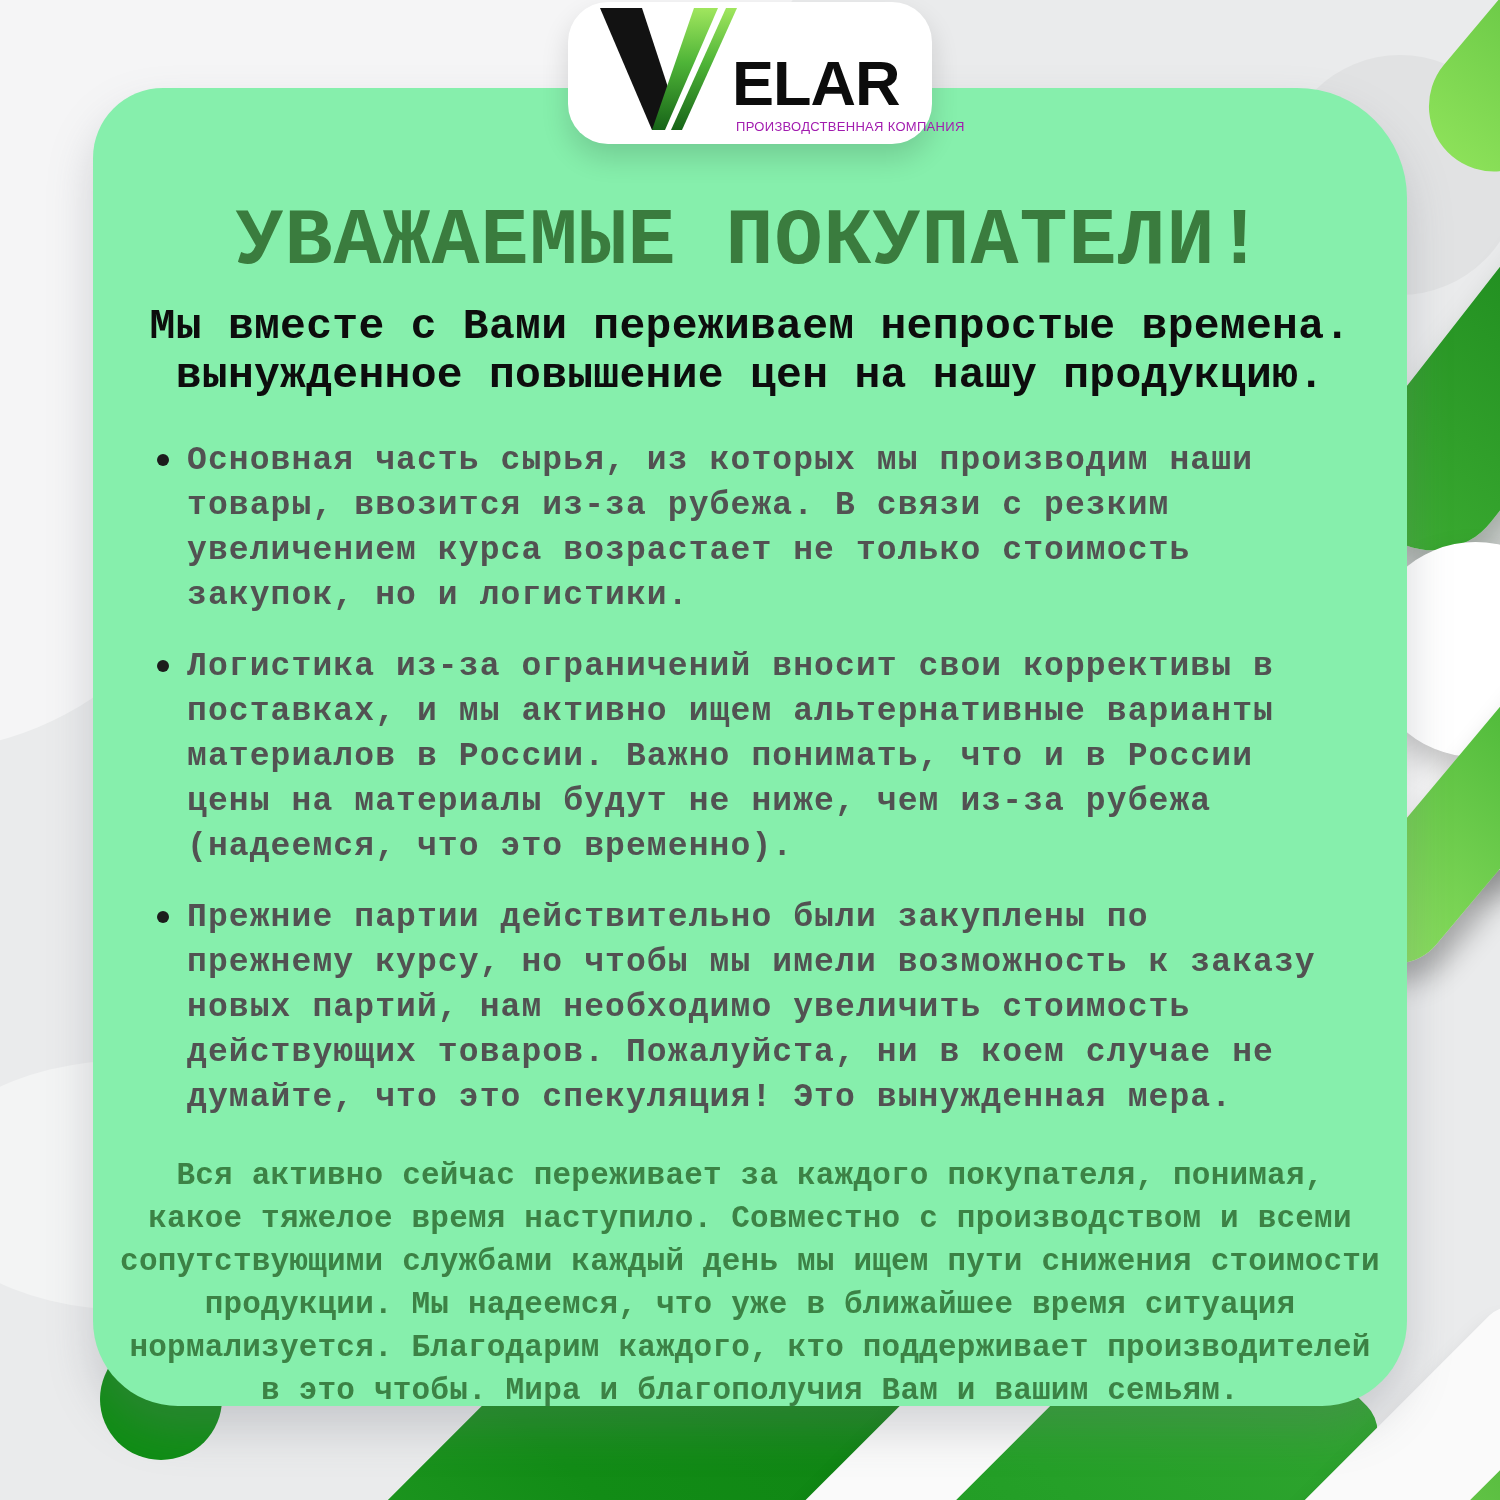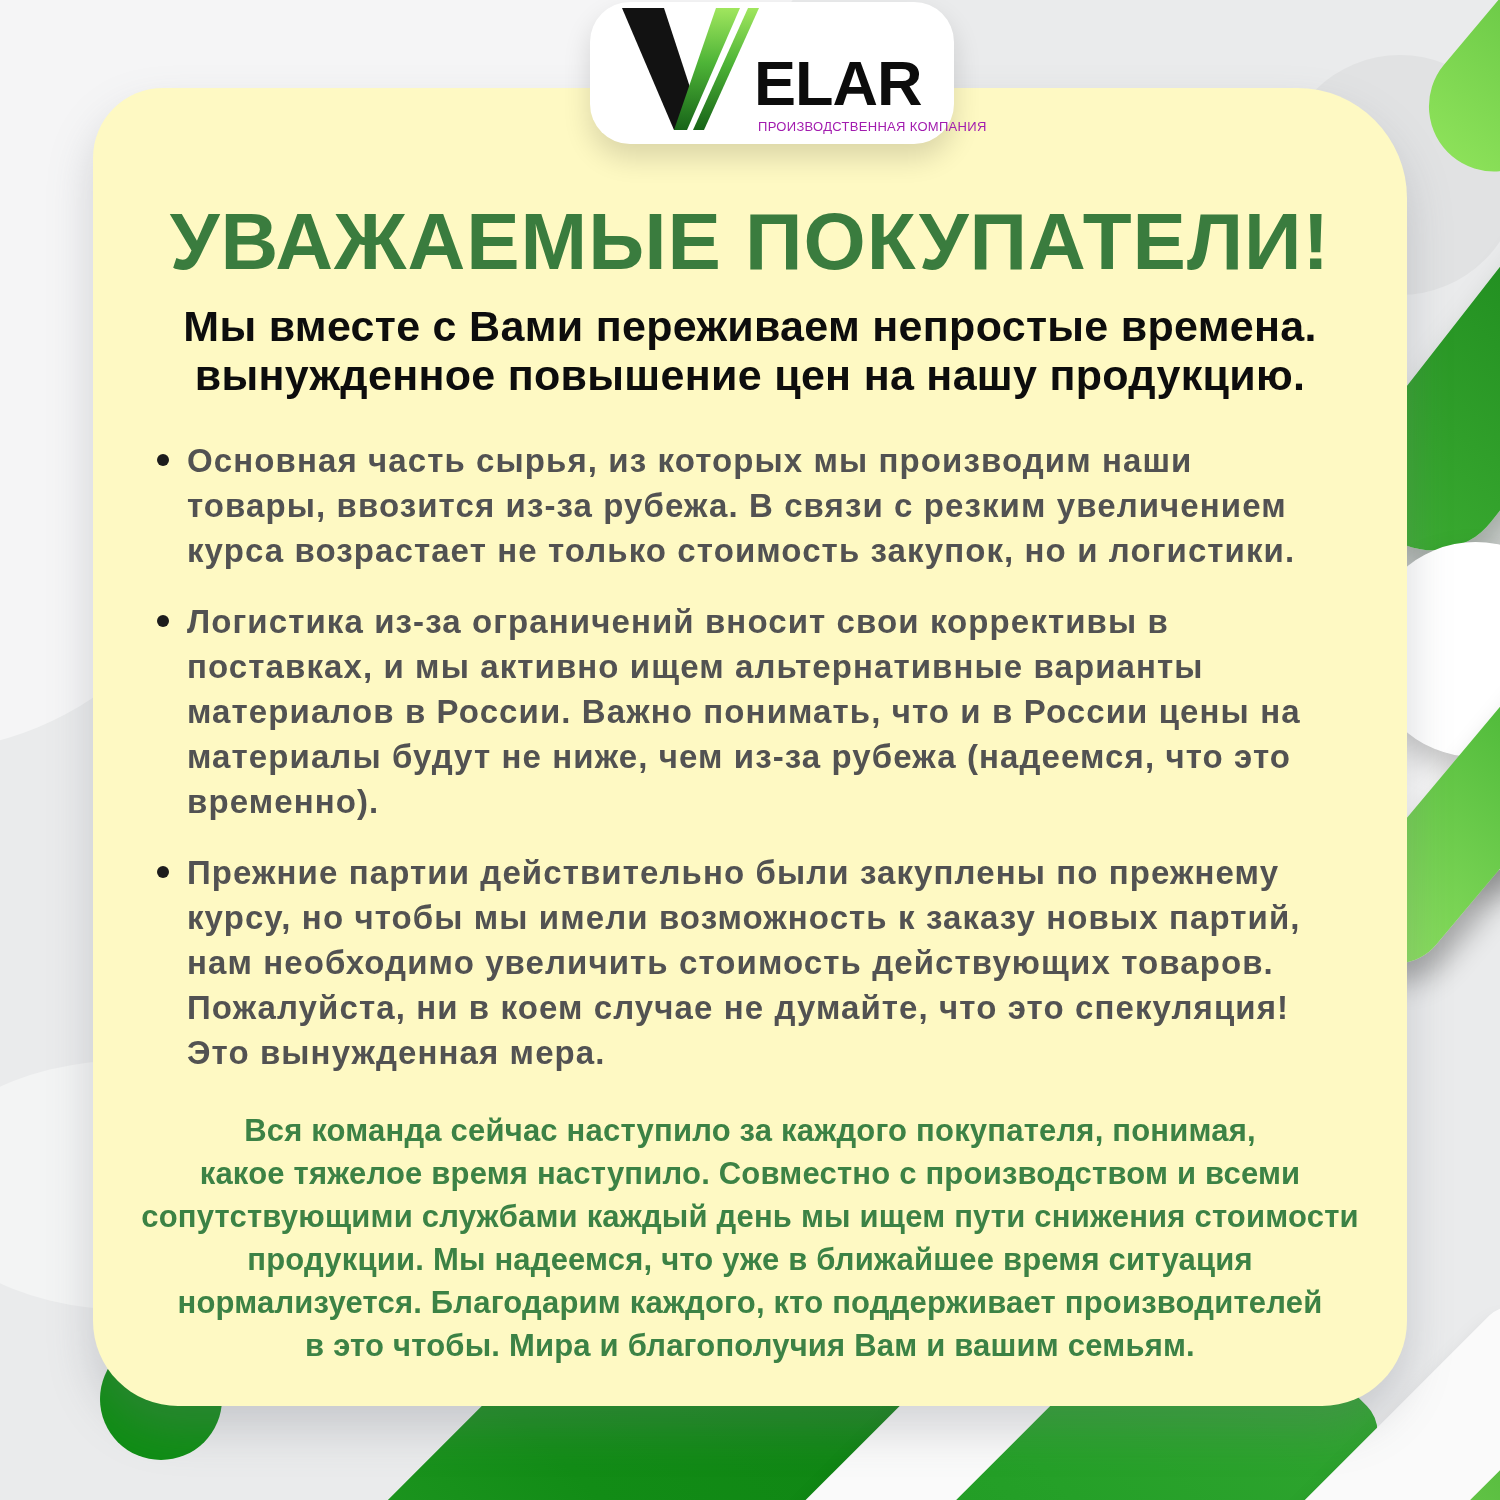--- a/index.html
+++ b/index.html
@@ -54,7 +54,7 @@
 
   
   #badge{position:absolute;left:568px;top:2px;width:364px;height:142px;background:#ffffff;
-    border-radius:40px;z-index:6;box-shadow:0 14px 28px rgba(0,0,0,.14);margin-left:22px;}
+    border-radius:40px;z-index:6;box-shadow:0 14px 28px rgba(0,0,0,.14);}
   #v-mark{position:absolute;left:22px;top:6px;}
   #wordmark{position:absolute;left:164px;top:50px;font-size:63px;font-weight:700;
     letter-spacing:-1px;color:#0c0c0c;line-height:1;}

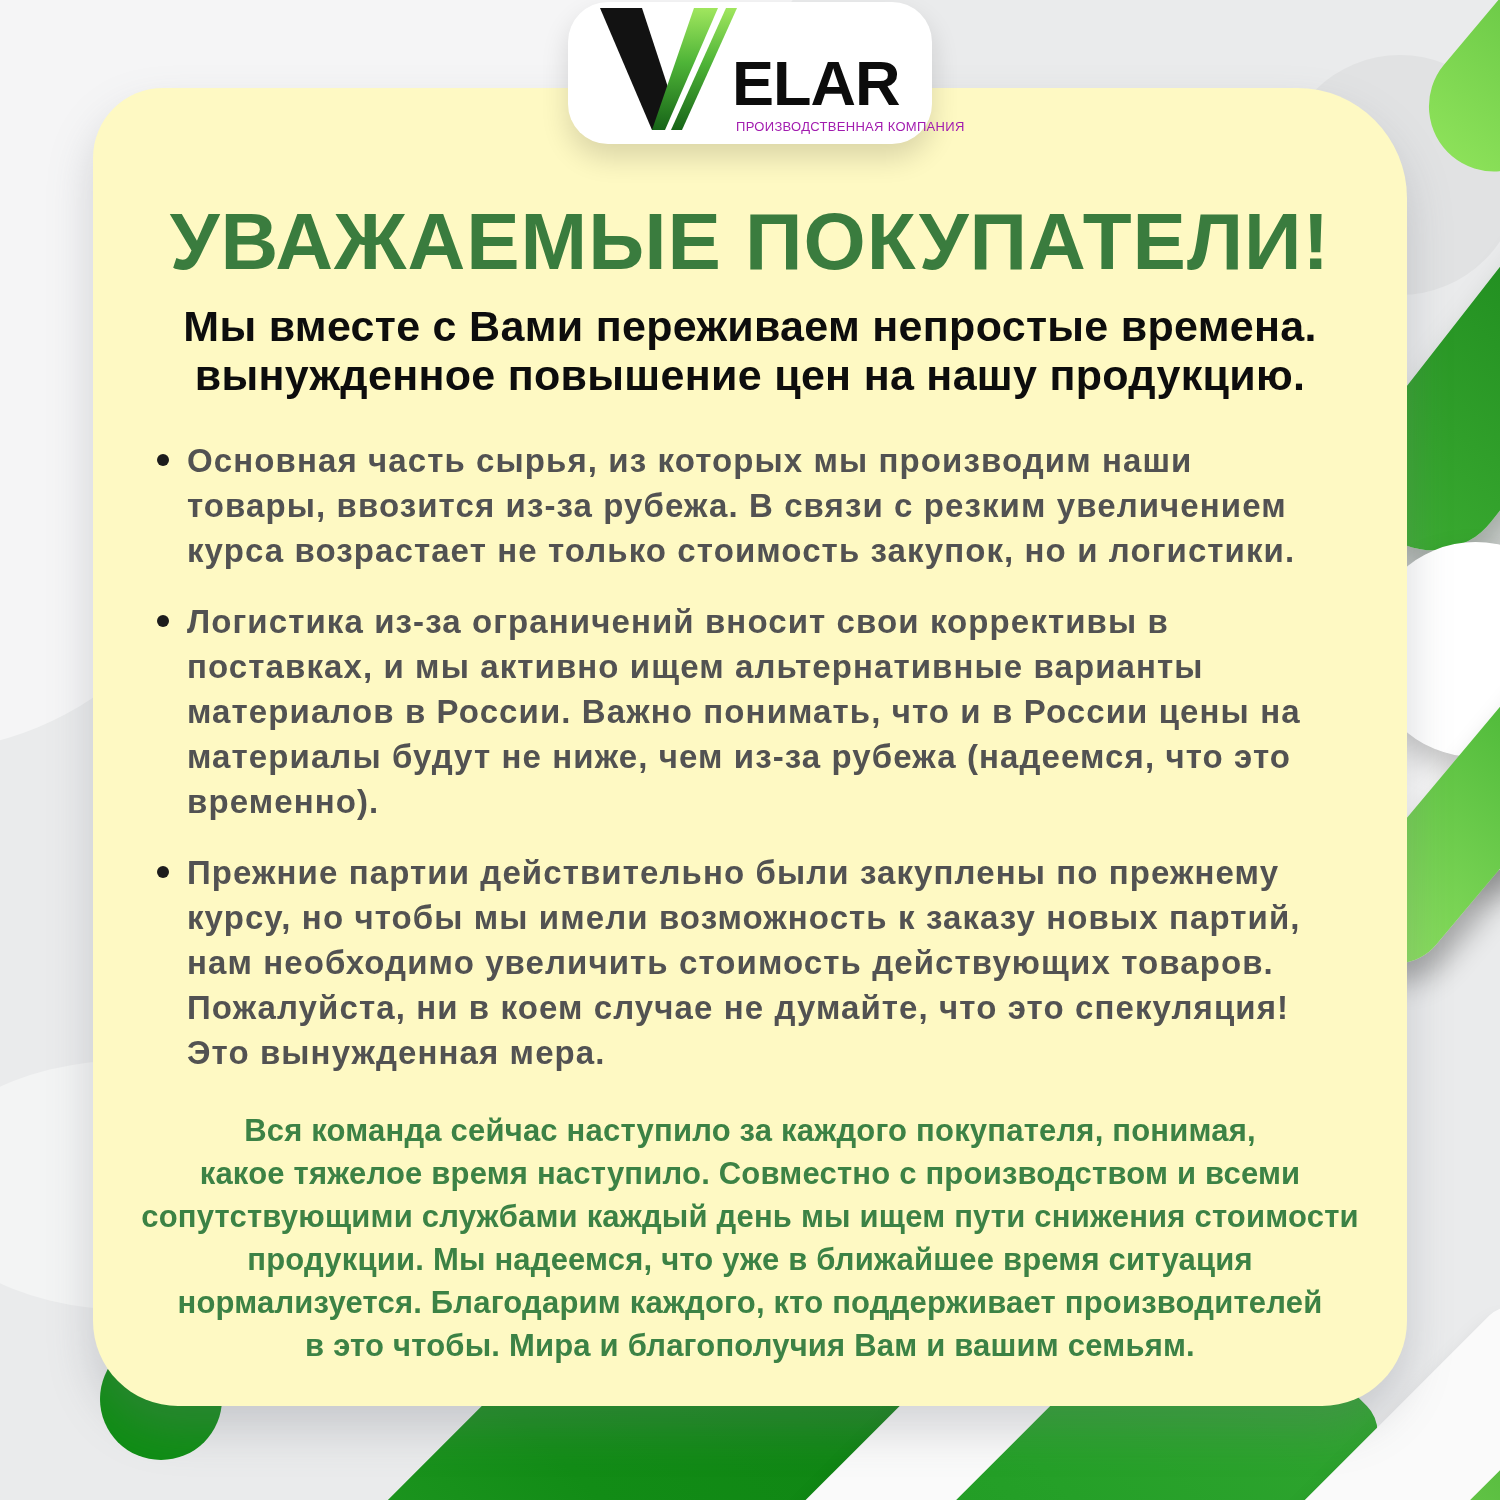--- a/index.html
+++ b/index.html
@@ -48,9 +48,9 @@
     transform:rotate(-45deg);background:linear-gradient(90deg,#7ed957,#2f9e26);}
 
   
-  #card{position:absolute;left:93px;top:88px;width:1314px;height:1318px;background:#fef9c3;
+  #card{position:absolute;left:93px;top:88px;width:1314px;height:1318px;background:#86efac;
     border-radius:70px 110px 85px 85px;z-index:5;
-    box-shadow:0 24px 45px rgba(110,115,125,.28);overflow:hidden;}
+    box-shadow:0 24px 45px rgba(110,115,125,.28);overflow:hidden;font-family:Liberation Mono, monospace;}
 
   
   #badge{position:absolute;left:568px;top:2px;width:364px;height:142px;background:#ffffff;

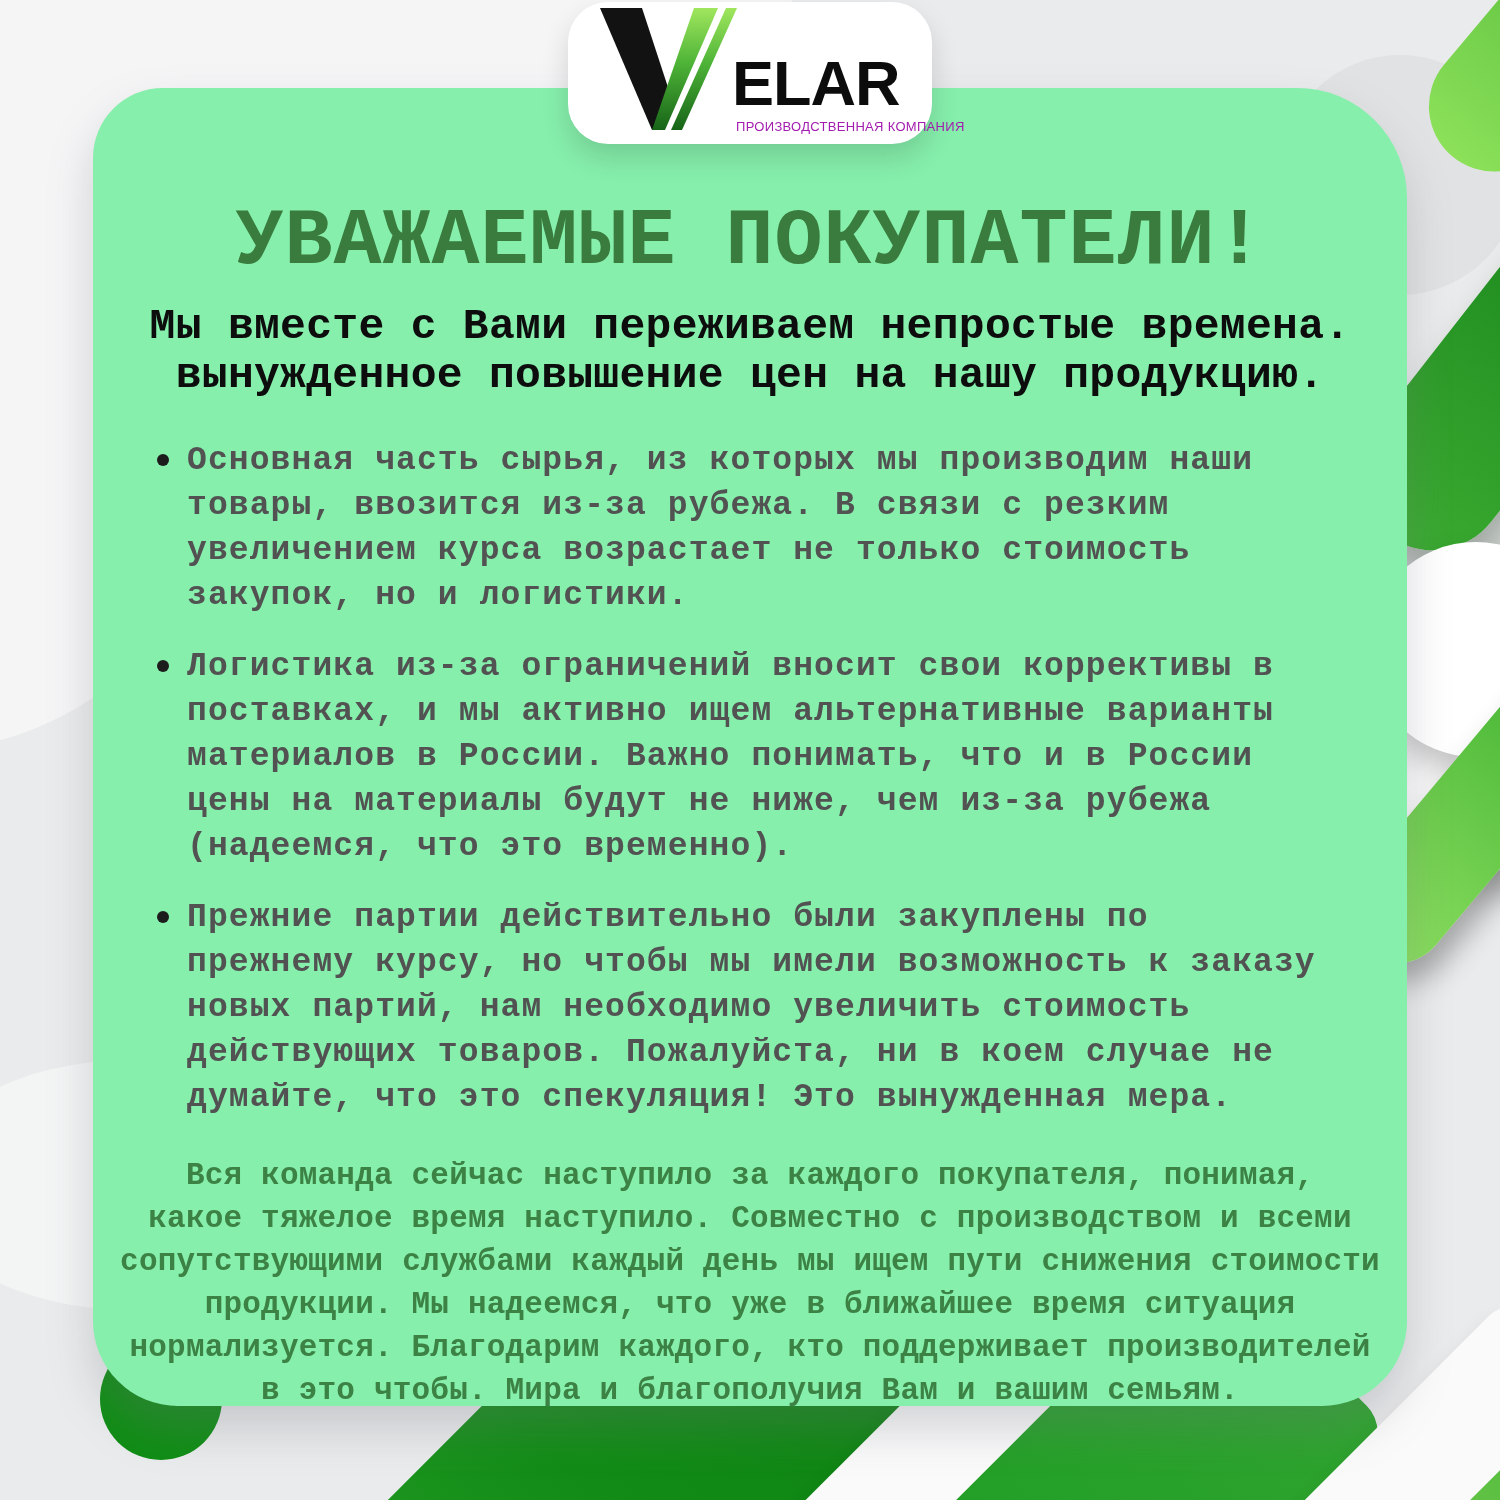--- a/index.html
+++ b/index.html
@@ -119,7 +119,7 @@
     </ul>
 
     <div id="closing">
-      <div>Вся команда сейчас наступило за каждого покупателя, понимая,</div>
+      <div>Вся активно сейчас переживает за каждого покупателя, понимая,</div>
       <div>какое тяжелое время наступило. Совместно с производством и всеми</div>
       <div>сопутствующими службами каждый день мы ищем пути снижения стоимости</div>
       <div>продукции. Мы надеемся, что уже в ближайшее время ситуация</div>

